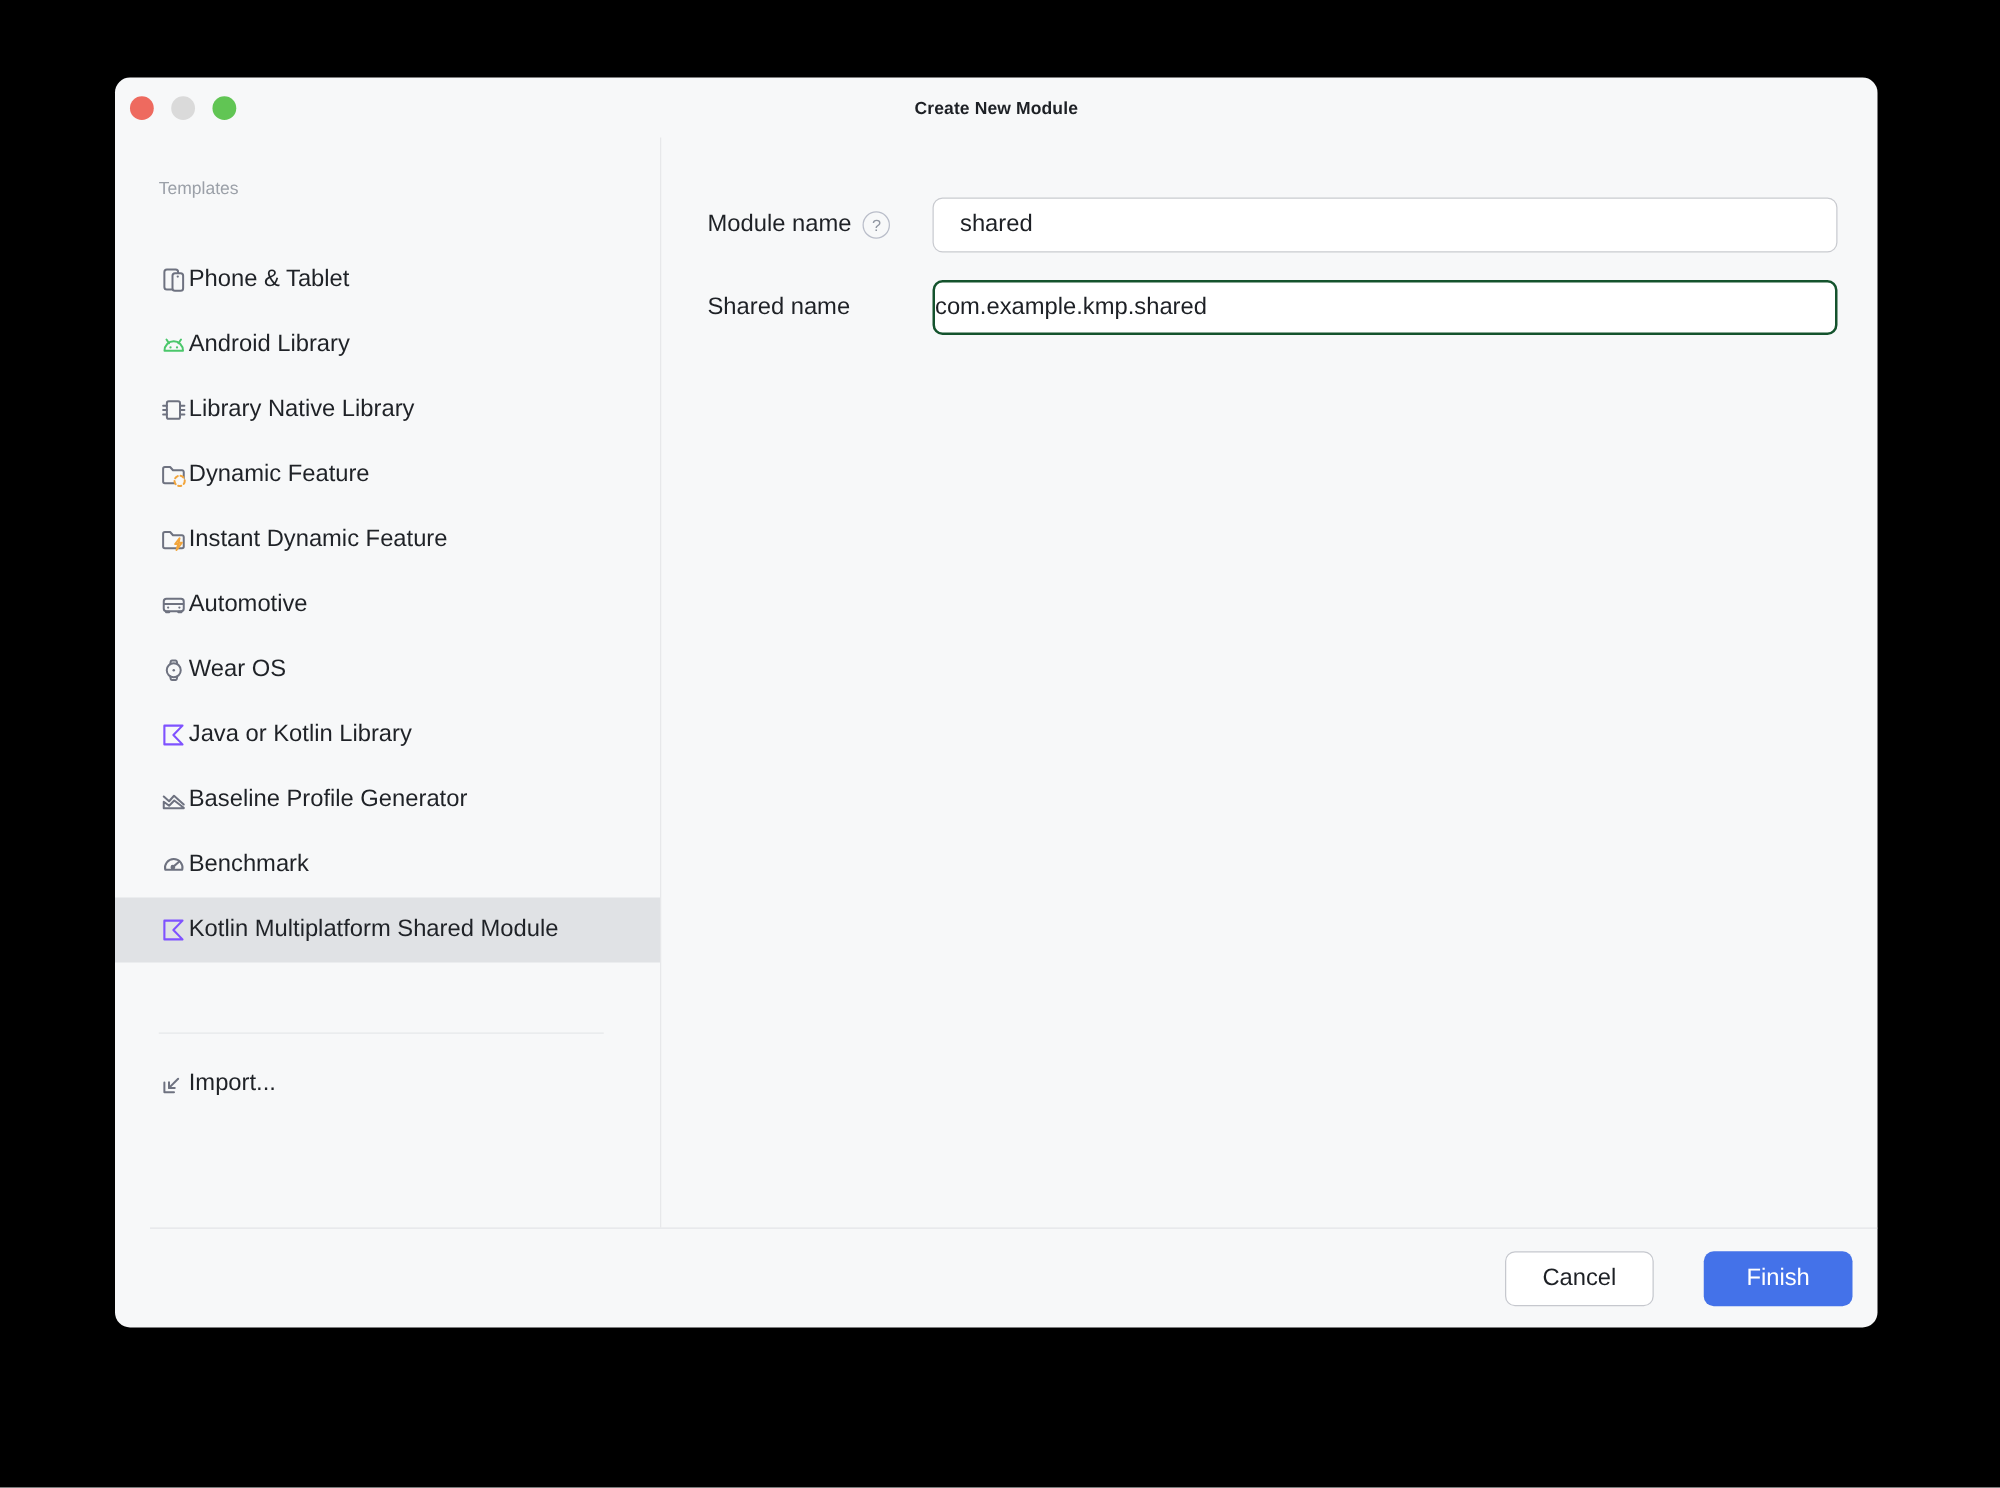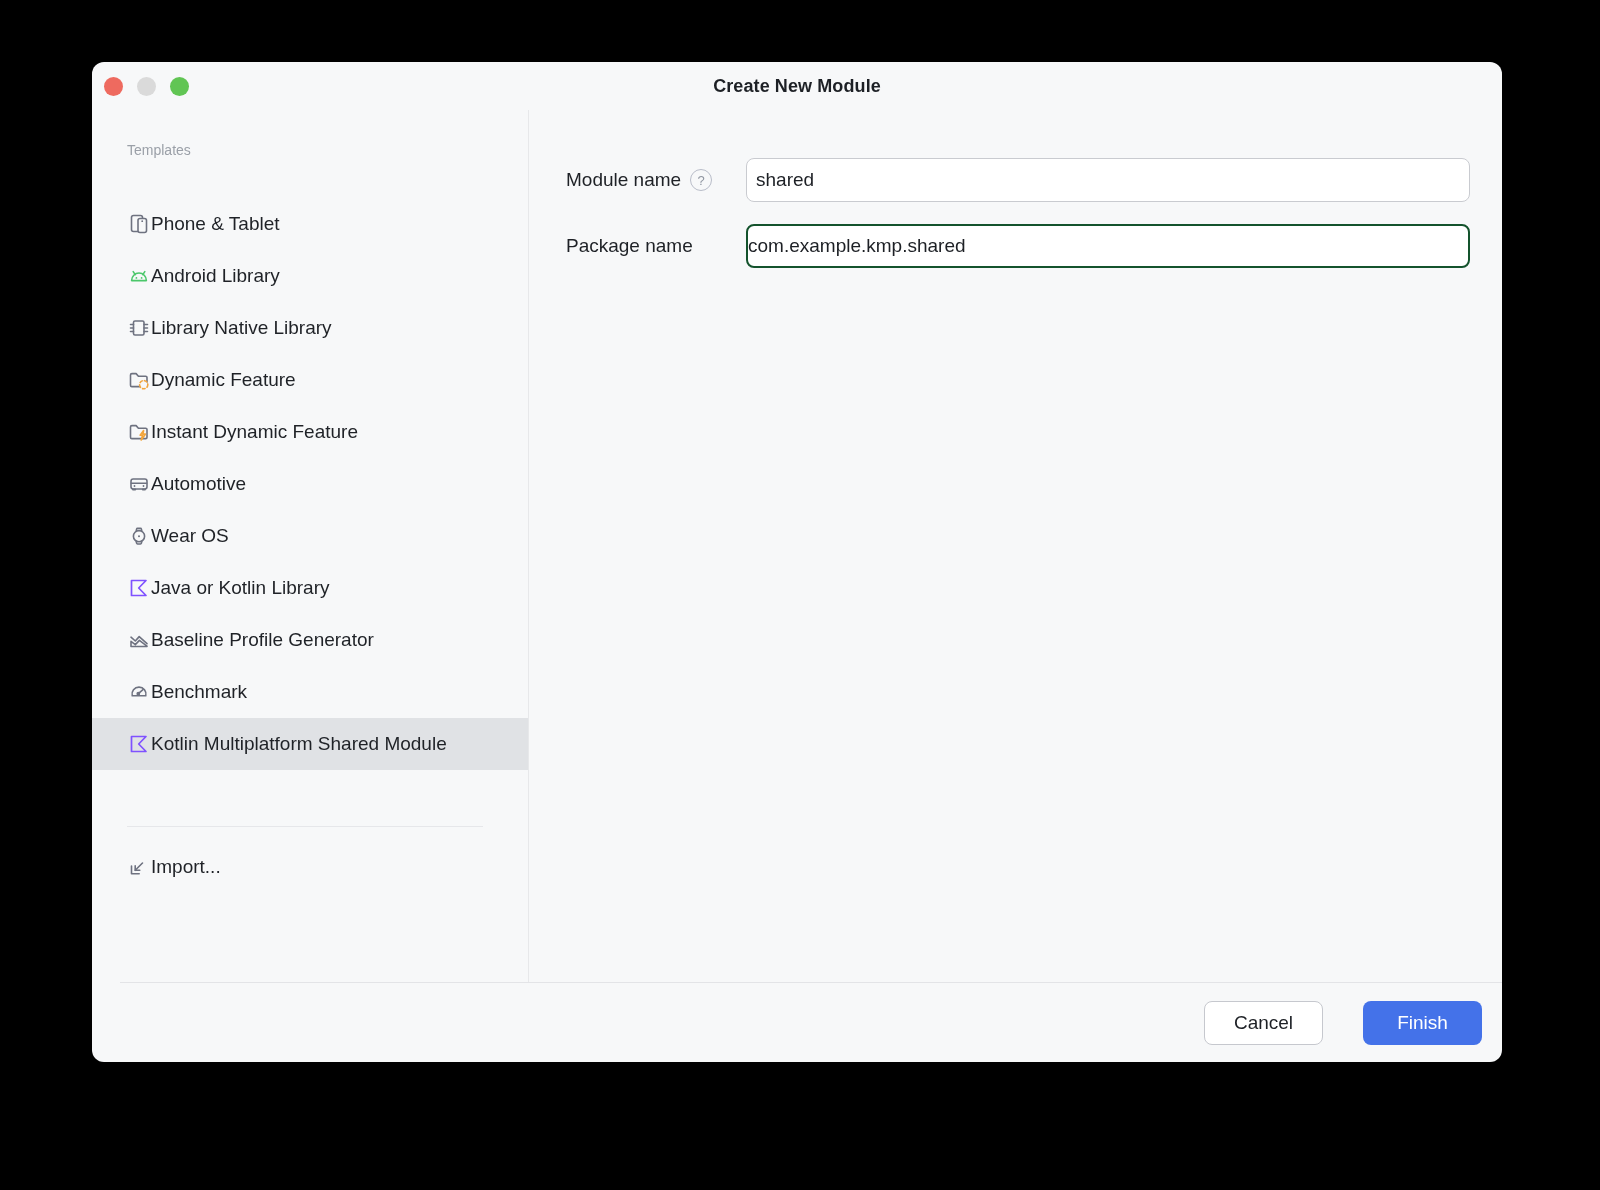--- a/index.html
+++ b/index.html
@@ -22,7 +22,7 @@
   .light.red   { background:#ee6a5f; }
   .light.gray  { background:#dadada; }
   .light.green { background:#61c554; }
-  .title { font-size:18px; font-weight:700; color:#1d2025; letter-spacing:.1px; }
+  .title { font-size:14px; font-weight:700; color:#1d2025; letter-spacing:.1px; }
 
   
   .body-row { position:absolute; top:48px; left:0; right:0; bottom:80px; display:flex; }

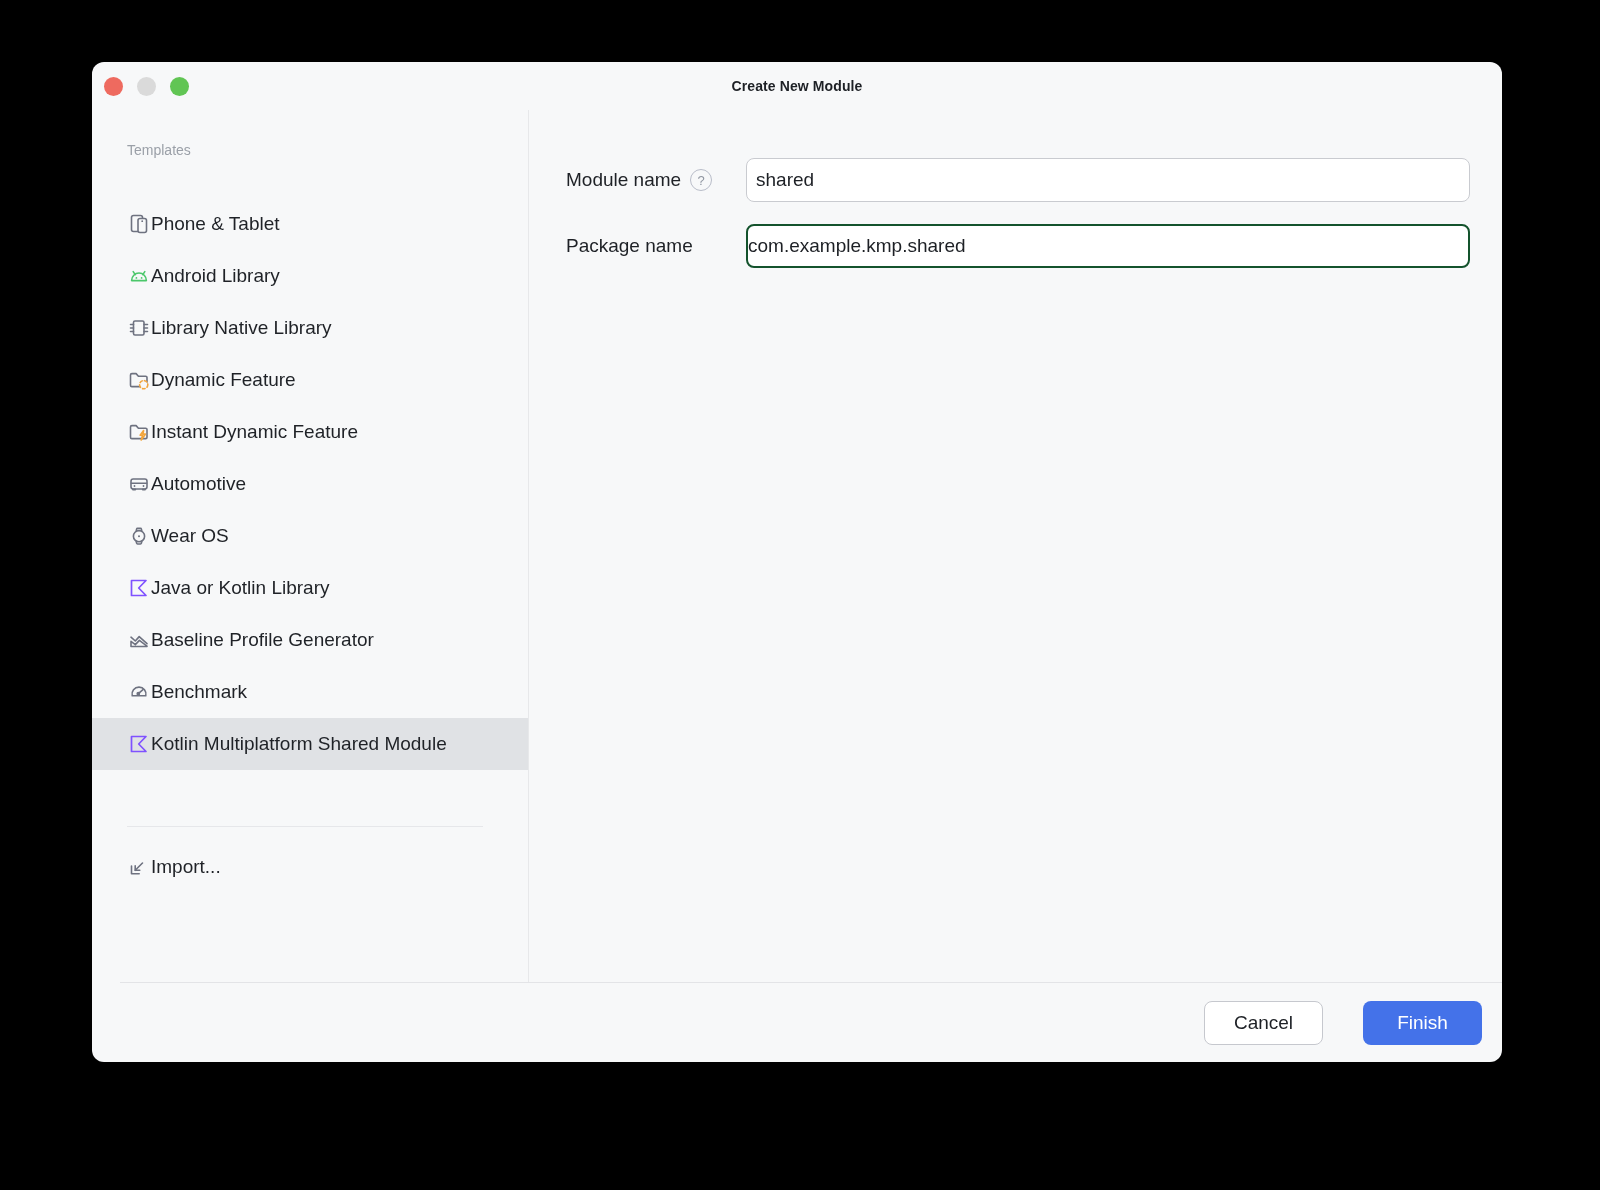--- a/index.html
+++ b/index.html
@@ -47,7 +47,7 @@
     color:#9096a1; font-size:13px; line-height:1; display:flex; align-items:center;
     justify-content:center; flex:none; }
   input.field { flex:1; height:44px; border:1px solid #c9cbd0; border-radius:8px;
-    background:#fff; font-size:19px; color:#1d2025; padding:0 9px; outline:none;
+    background:#fff; font-size:19px; color:#1d2025; padding:0 21px; outline:none;
     font-family:"Liberation Sans", sans-serif; box-sizing:border-box; }
   input.field.focused { border:2px solid #14532d; padding:0 0; }
 

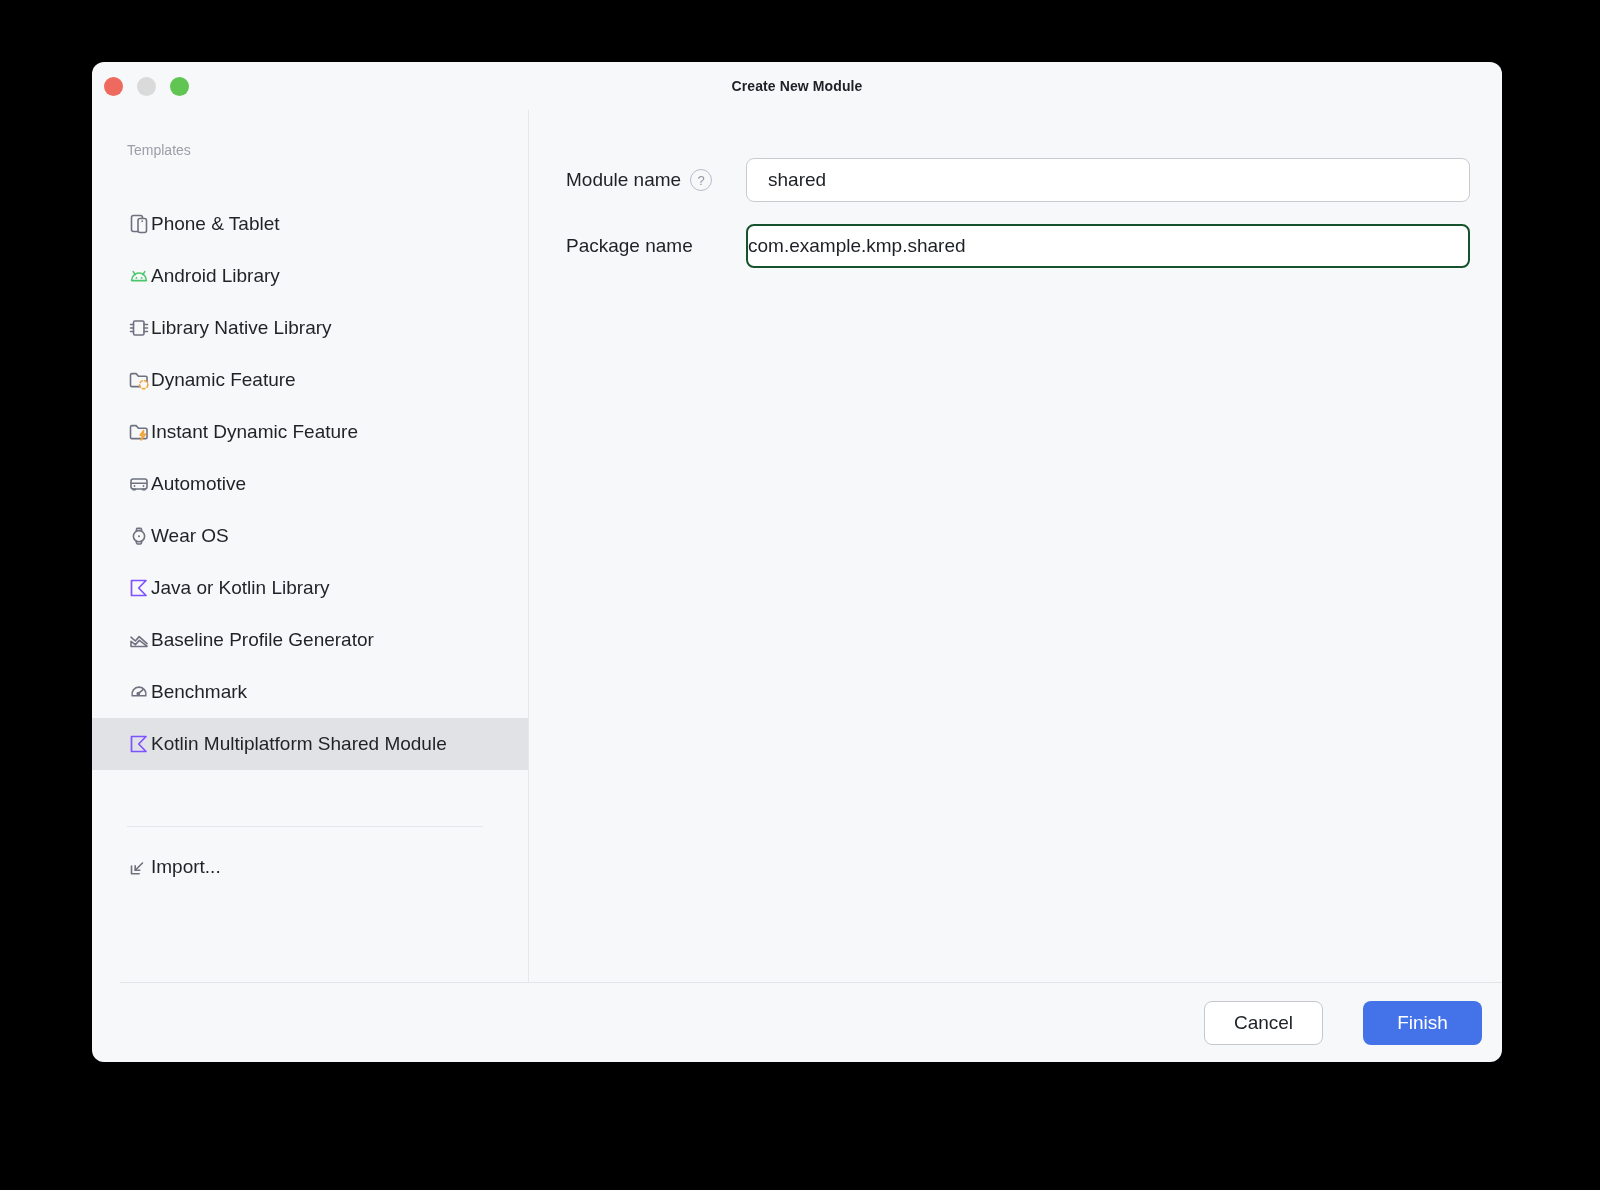--- a/index.html
+++ b/index.html
@@ -212,7 +212,7 @@
       </div>
       <div class="form-row">
         <div class="row-label-wrap">
-          <span class="row-label">Package name</span>
+          <span class="row-label">Shared name</span>
         </div>
         <input class="field focused" type="text" value="com.example.kmp.shared" style="">
       </div>

